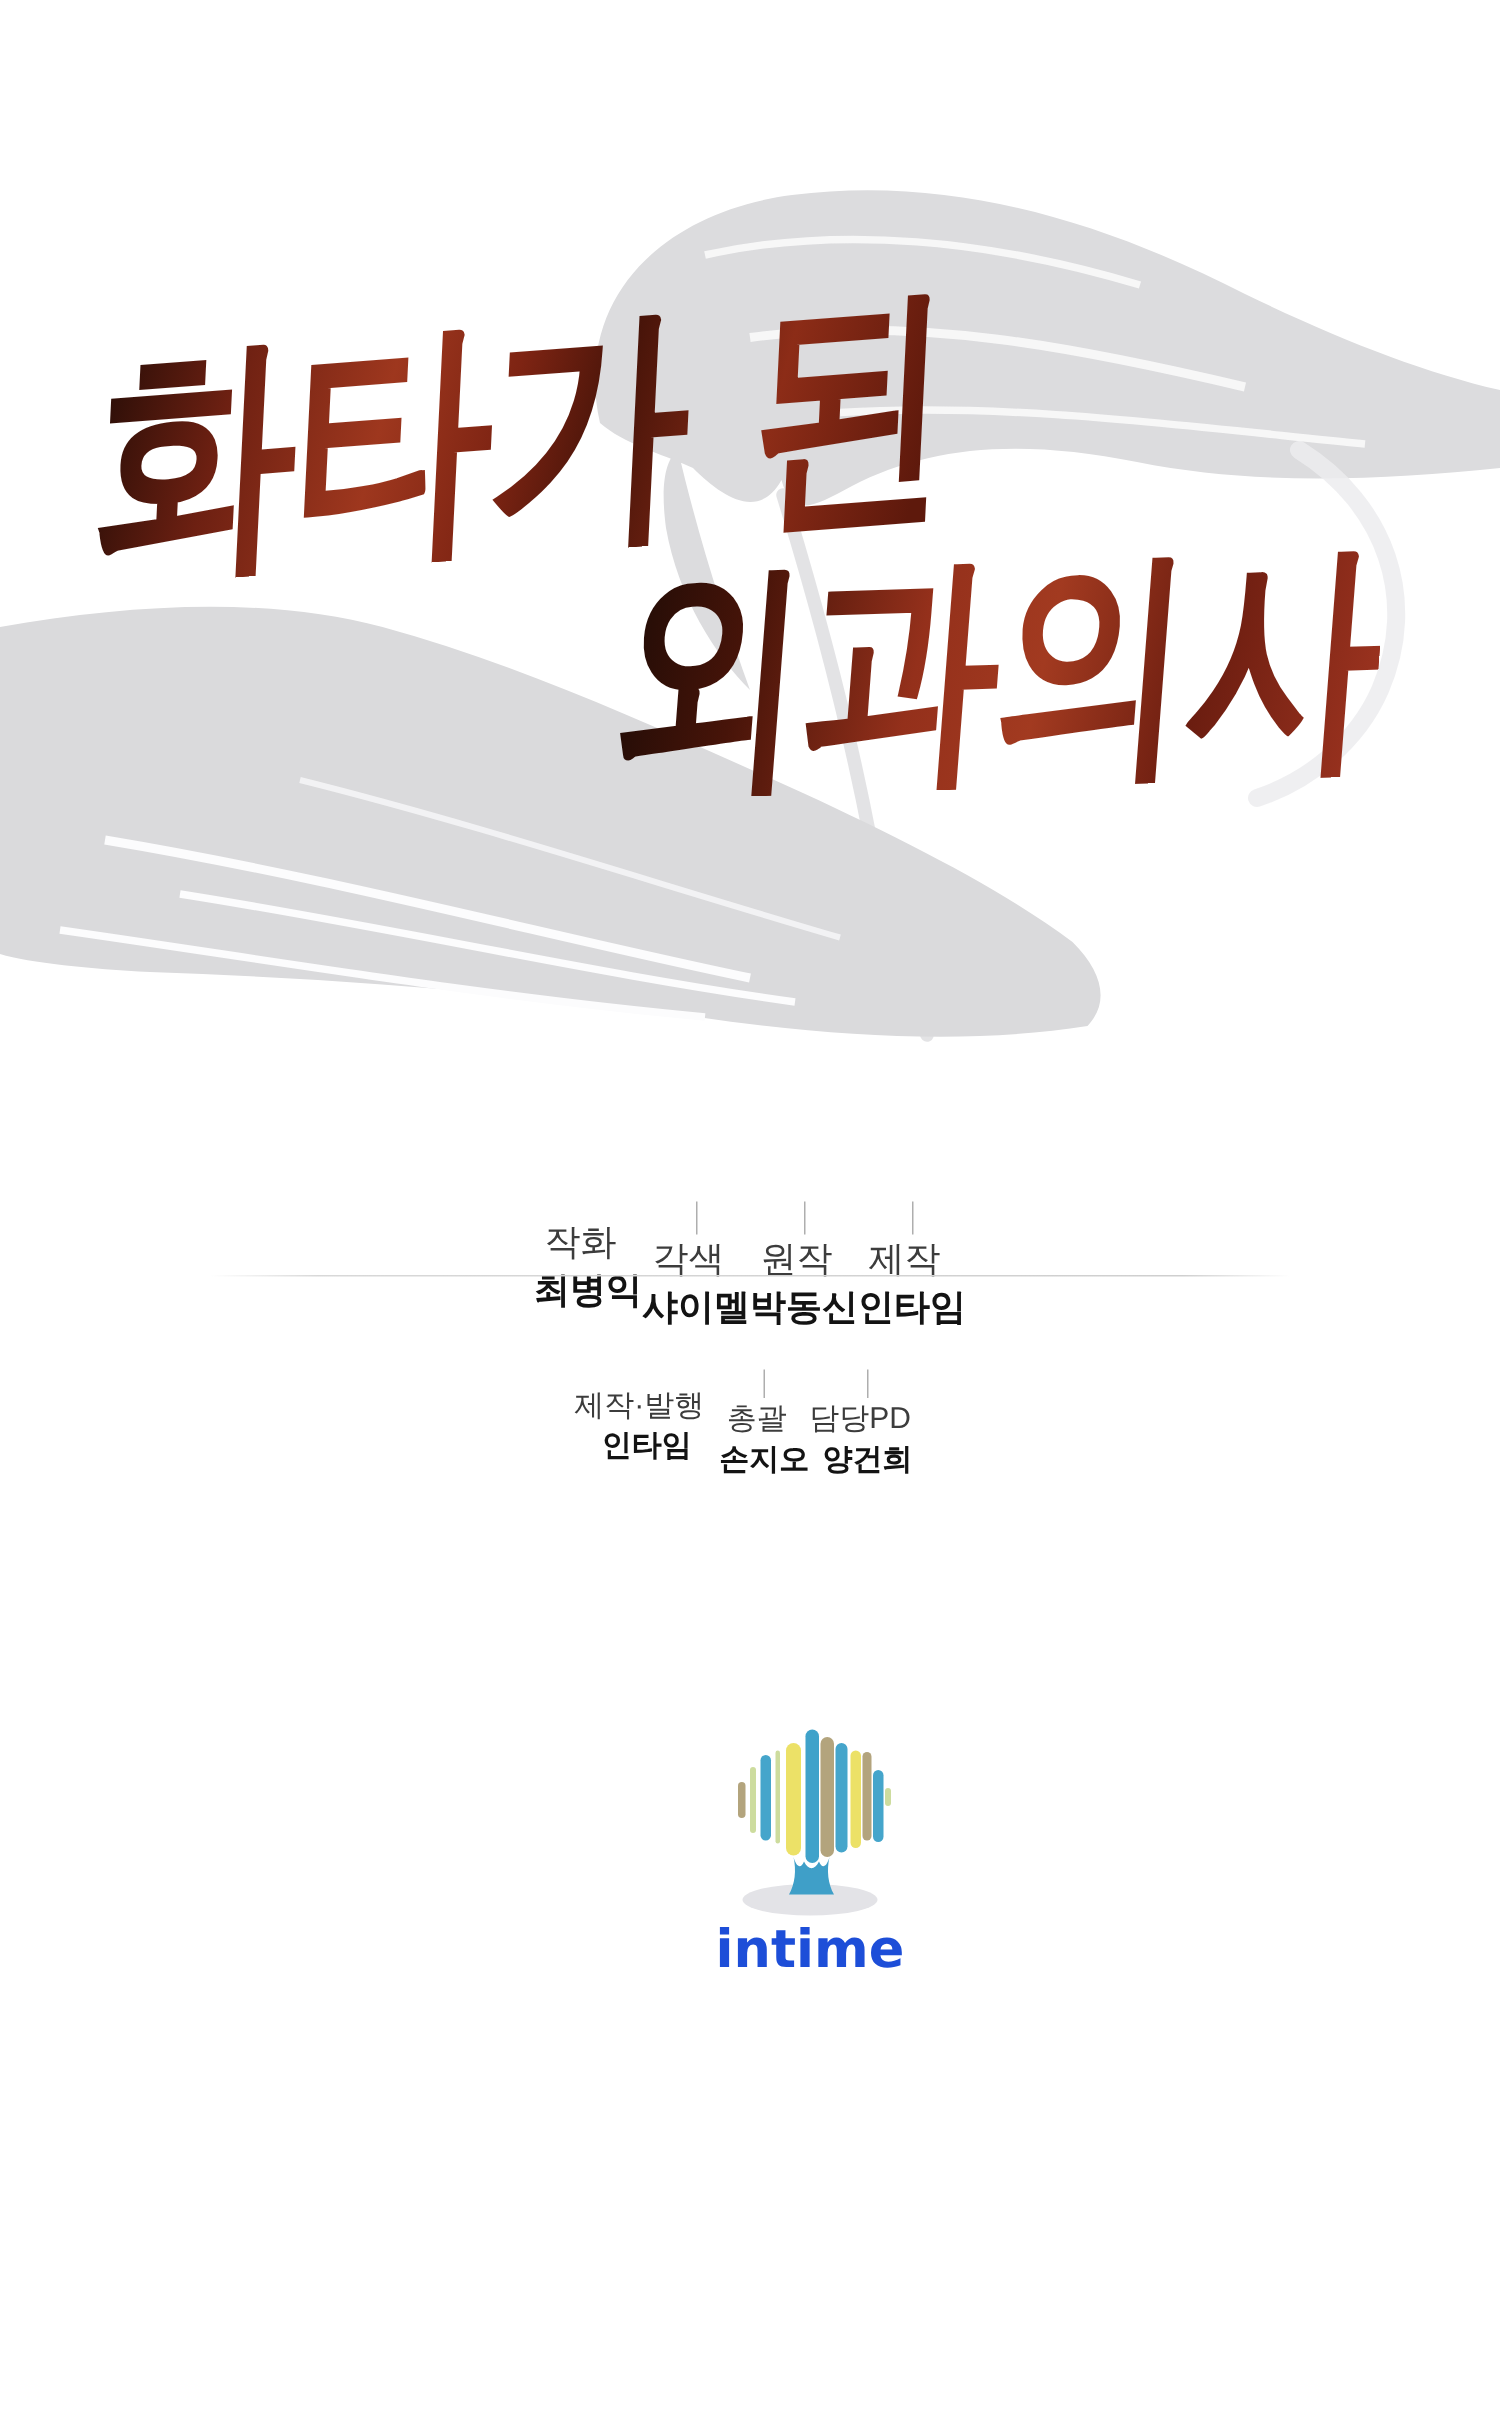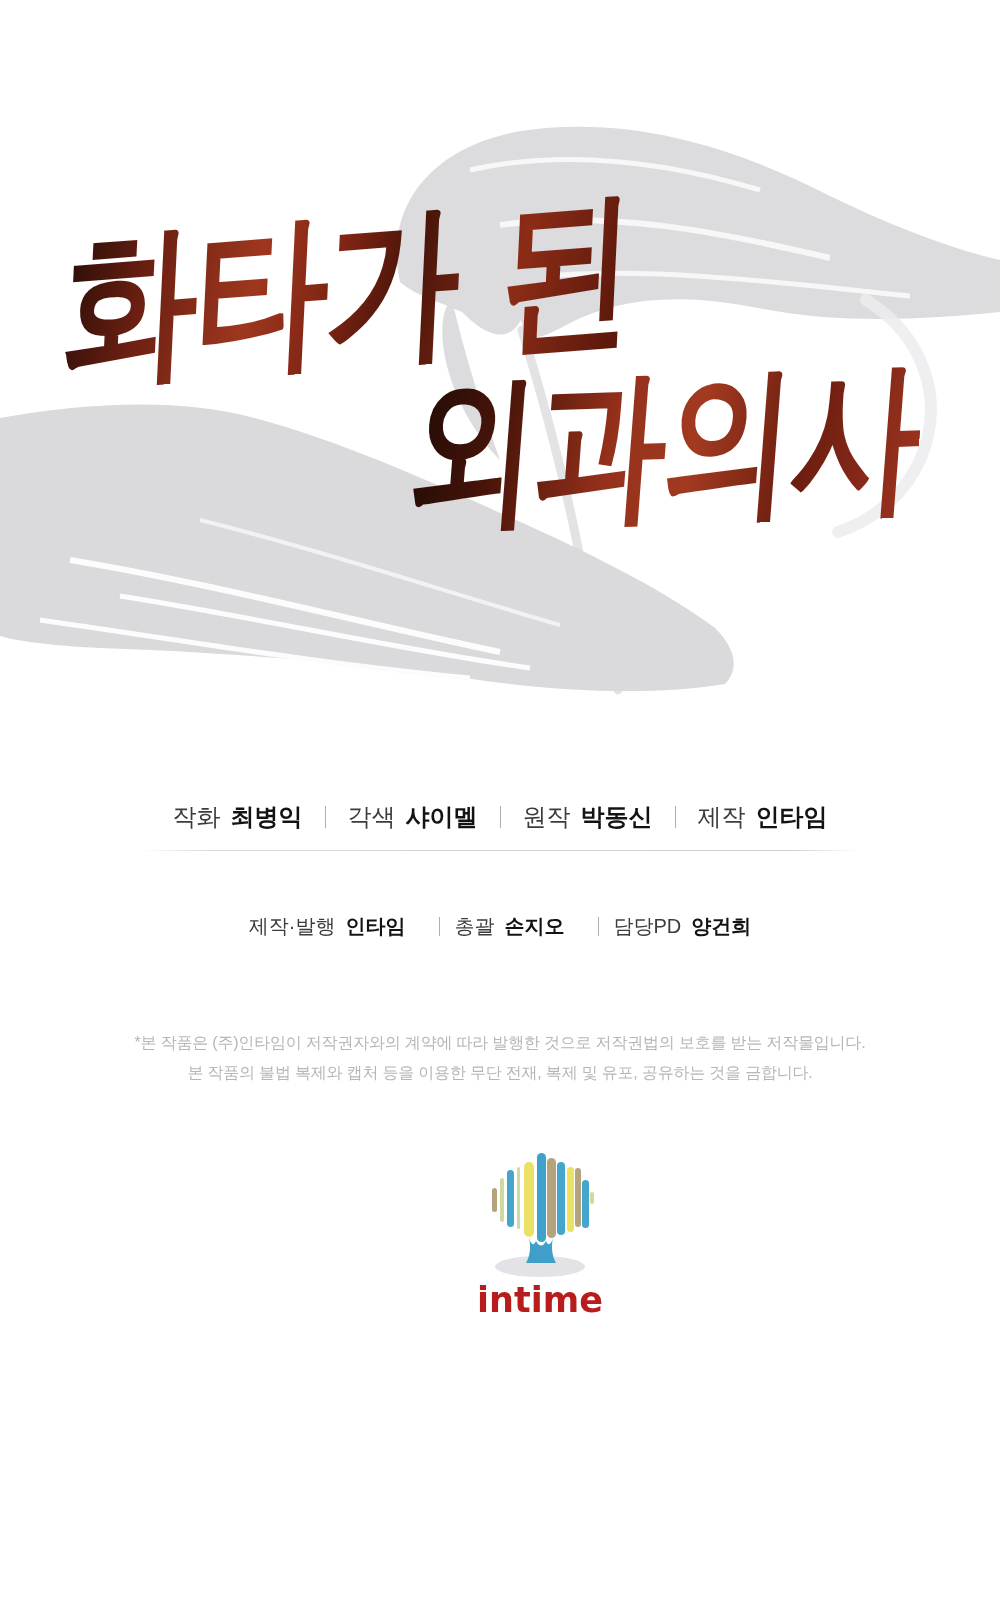--- a/index.html
+++ b/index.html
@@ -40,7 +40,7 @@
   .credit-row-1 { top:801px; font-size:24px; }
   .credit-row-2 { top:866px; font-size:20px; }
   .credit-row-3 { top:913px; font-size:20px;gap:20px; }
-  .credit-item { display:inline-flex; align-items:center; }
+  .credit-item { display:inline-flex; align-items:center;flex-direction:column; }
   .credit-item + .credit-item::before {
     content:""; display:inline-block; width:1px; height:22px;
     background:#aeaeae; margin:0 22px; align-self:center;

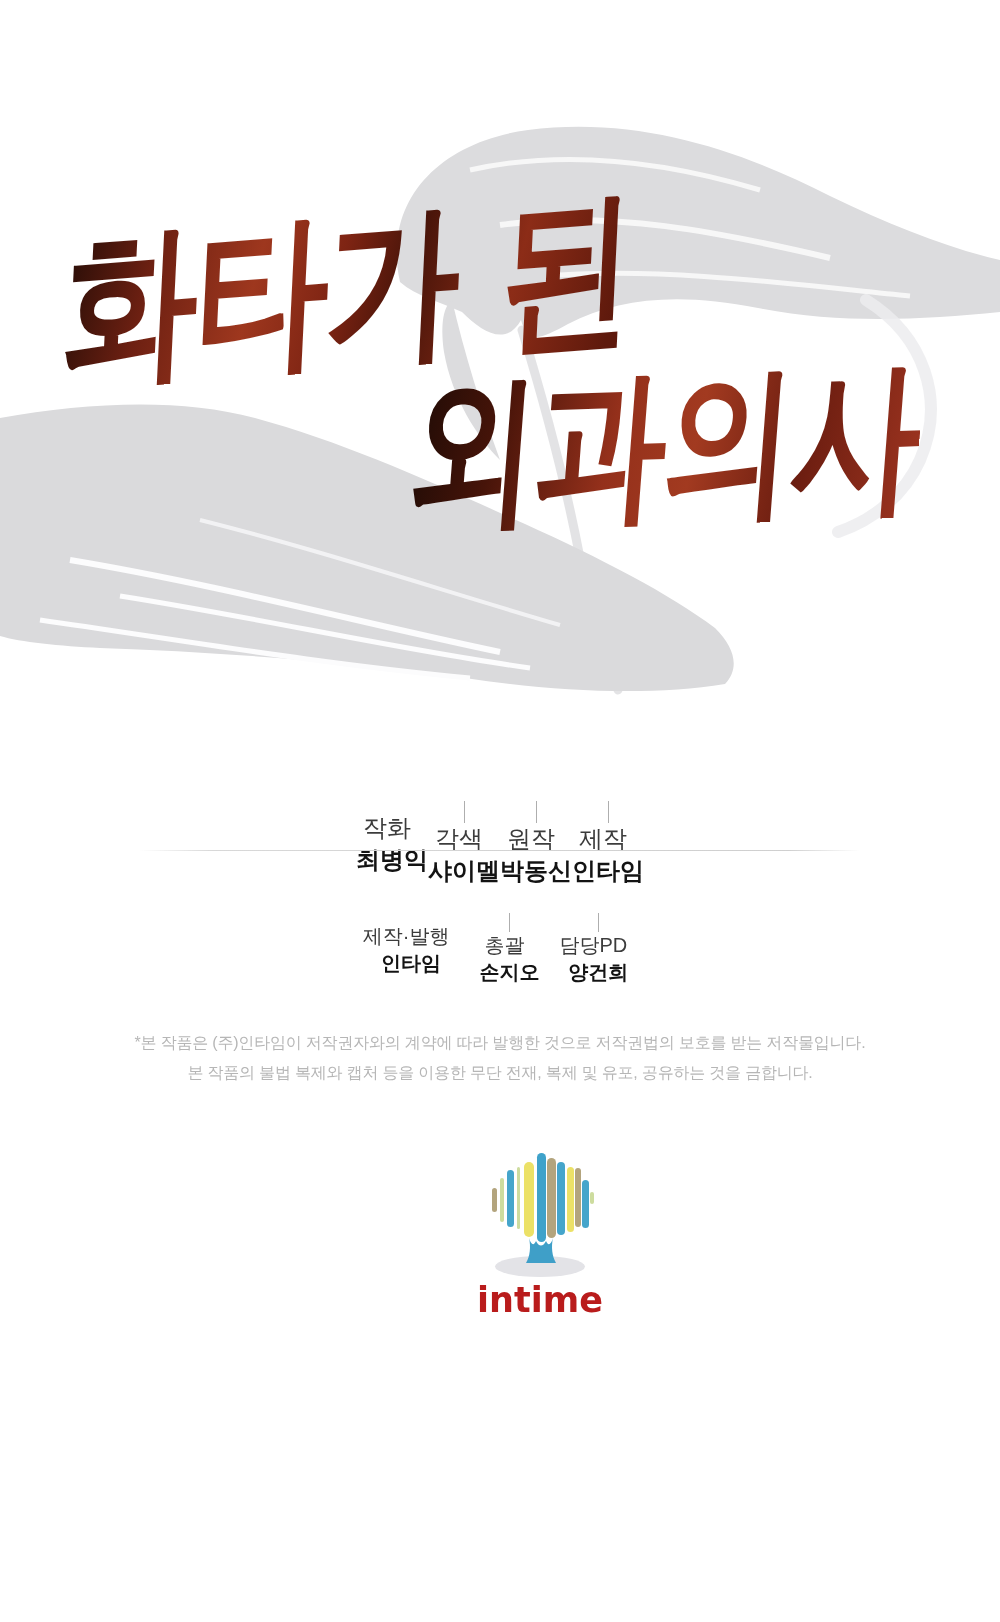--- a/index.html
+++ b/index.html
@@ -39,7 +39,7 @@
   }
   .credit-row-1 { top:801px; font-size:24px; }
   .credit-row-2 { top:866px; font-size:20px; }
-  .credit-row-3 { top:913px; font-size:20px;gap:20px; }
+  .credit-row-3 { top:913px; font-size:20px; }
   .credit-item { display:inline-flex; align-items:center;flex-direction:column; }
   .credit-item + .credit-item::before {
     content:""; display:inline-block; width:1px; height:22px;

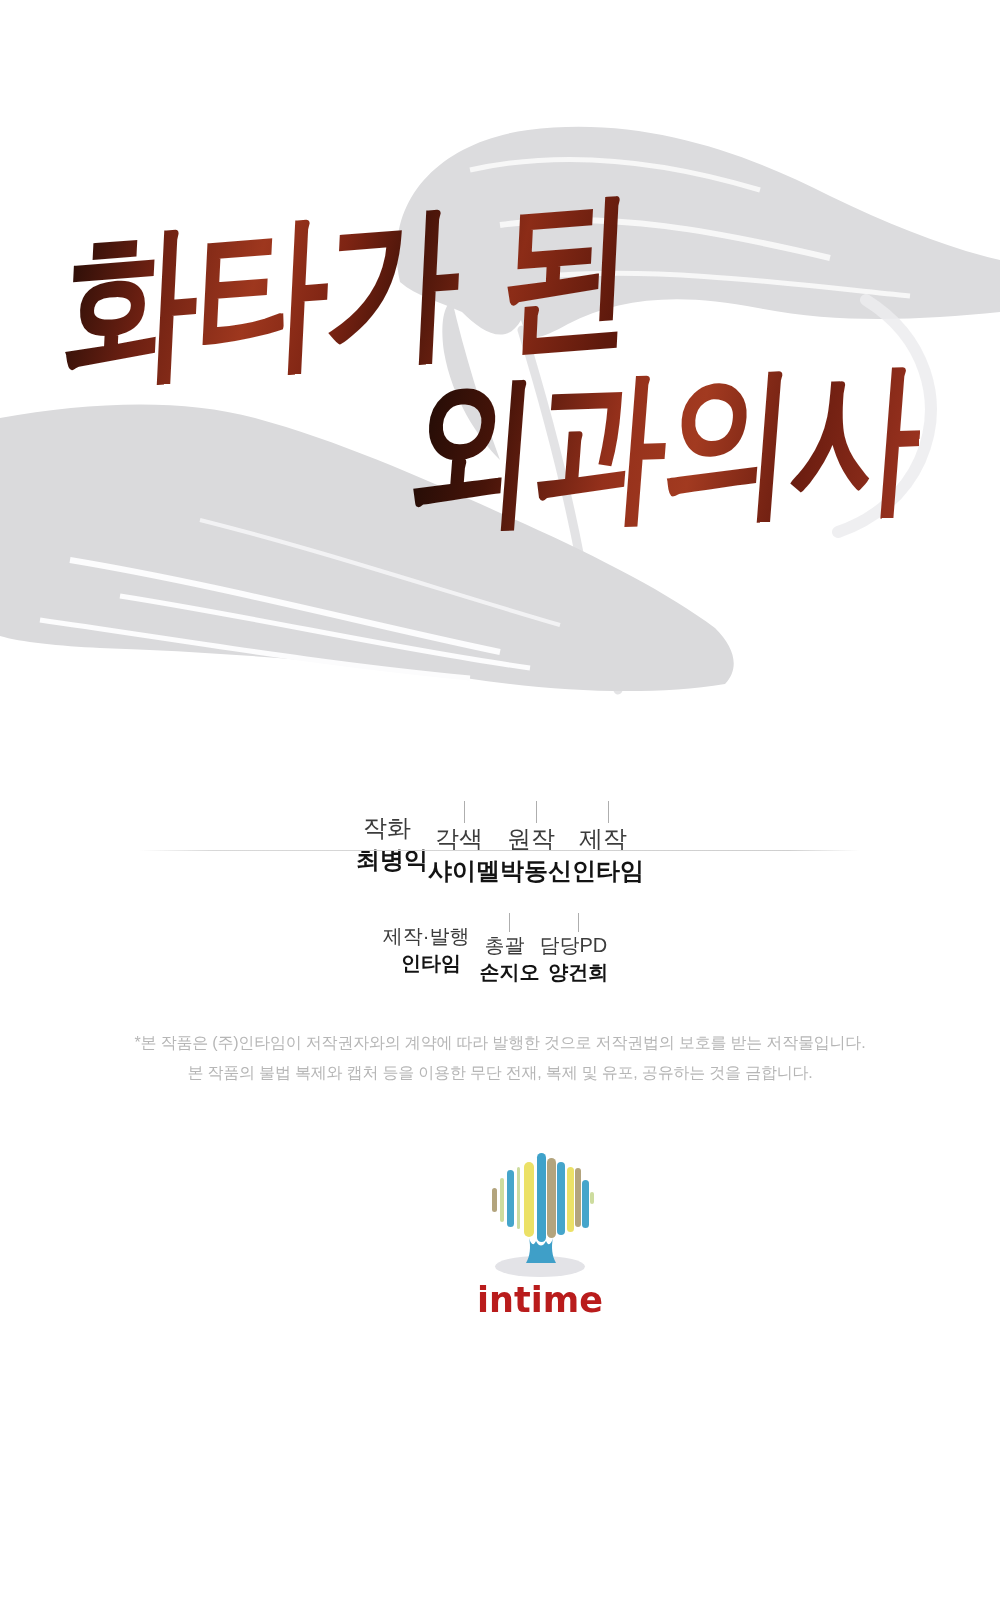--- a/index.html
+++ b/index.html
@@ -158,10 +158,6 @@
       </span>
     </div>
 
-  <div class="notice">
-    <div>*본 작품은 (주)인타임이 저작권자와의 계약에 따라 발행한 것으로 저작권법의 보호를 받는 저작물입니다.</div>
-    <div>본 작품의 불법 복제와 캡처 등을 이용한 무단 전재, 복제 및 유포, 공유하는 것을 금합니다.</div>
-  </div>
 
   <div>
     <div class="logo-shadow"></div>

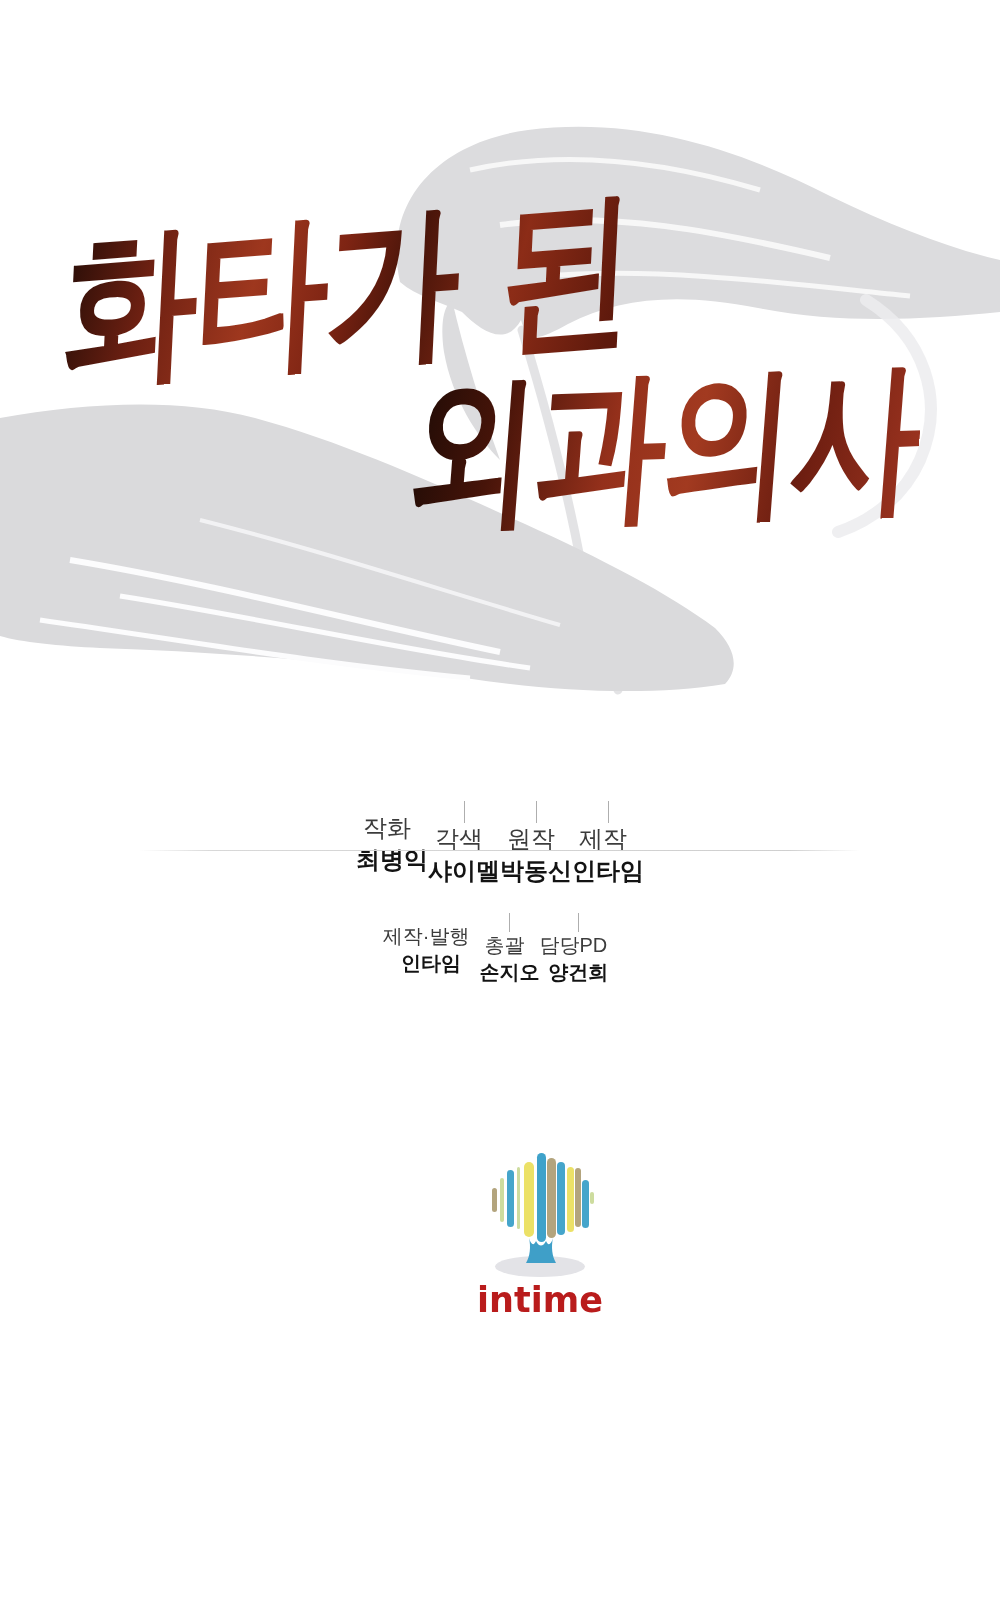--- a/index.html
+++ b/index.html
@@ -71,7 +71,7 @@
   }
   .logo-wordmark {
     position:absolute; left:440px; top:1280px; width:200px;
-    text-align:center; font-size:35px; font-weight:700; color:#b91c1c;
+    text-align:center; font-size:35px; font-weight:700; color:#1d4ed8;
     letter-spacing:0px; font-family:"DejaVu Sans", sans-serif;
   }
 </style>

